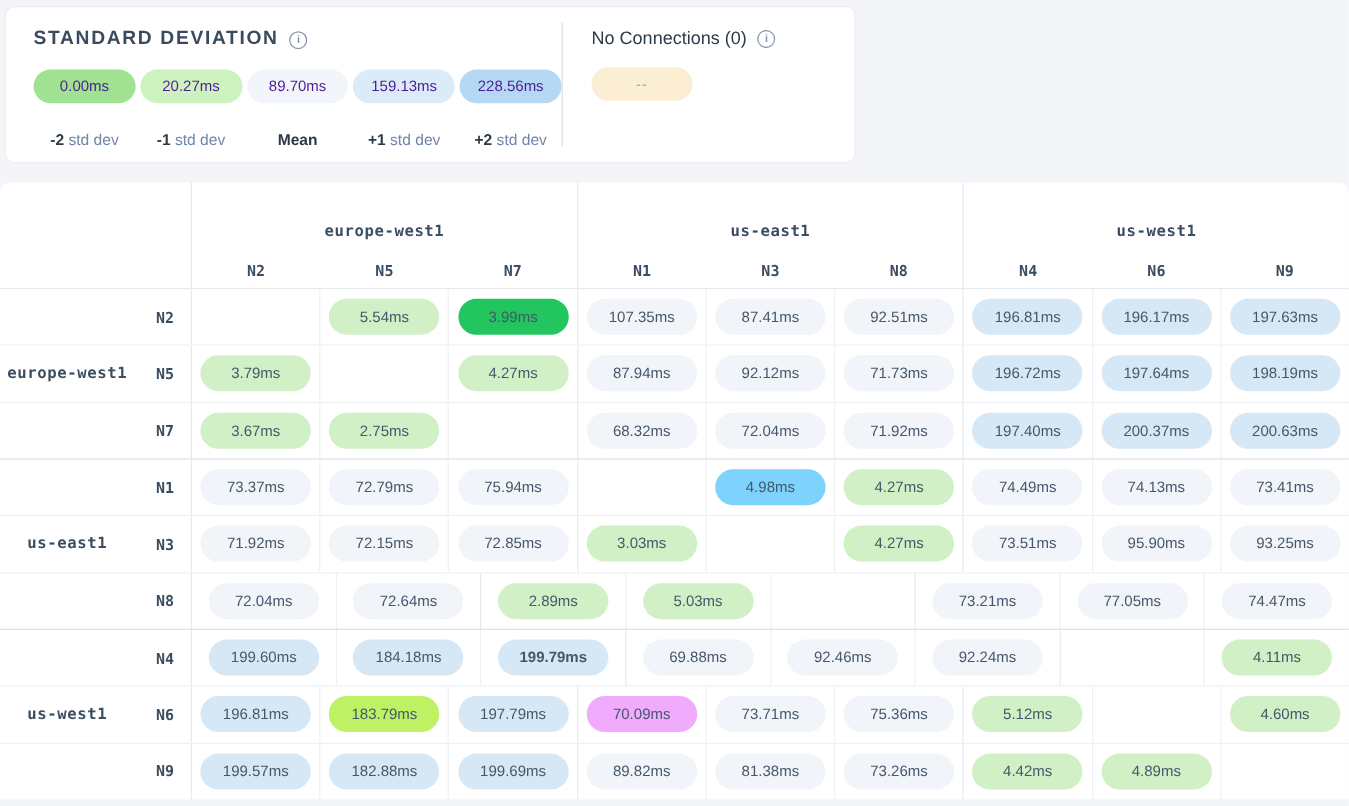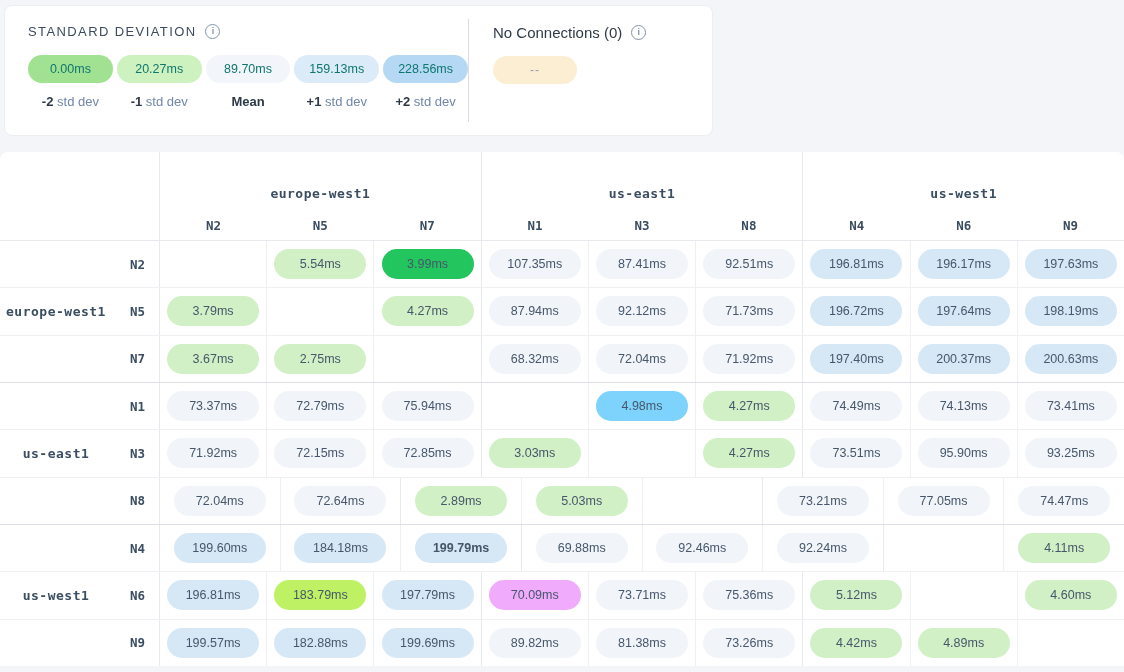--- a/index.html
+++ b/index.html
@@ -23,7 +23,7 @@
 
   .title-row{display:flex;align-items:center;gap:9px;}
   .legend-title{
-    font-size:13px;font-weight:normal;letter-spacing:1.4px;color:#3b4a5d;
+    font-size:16px;font-weight:bold;letter-spacing:1.4px;color:#3b4a5d;
   }
   .info-icon{
     width:13px;height:13px;border:1.4px solid #8494ab;border-radius:50%;

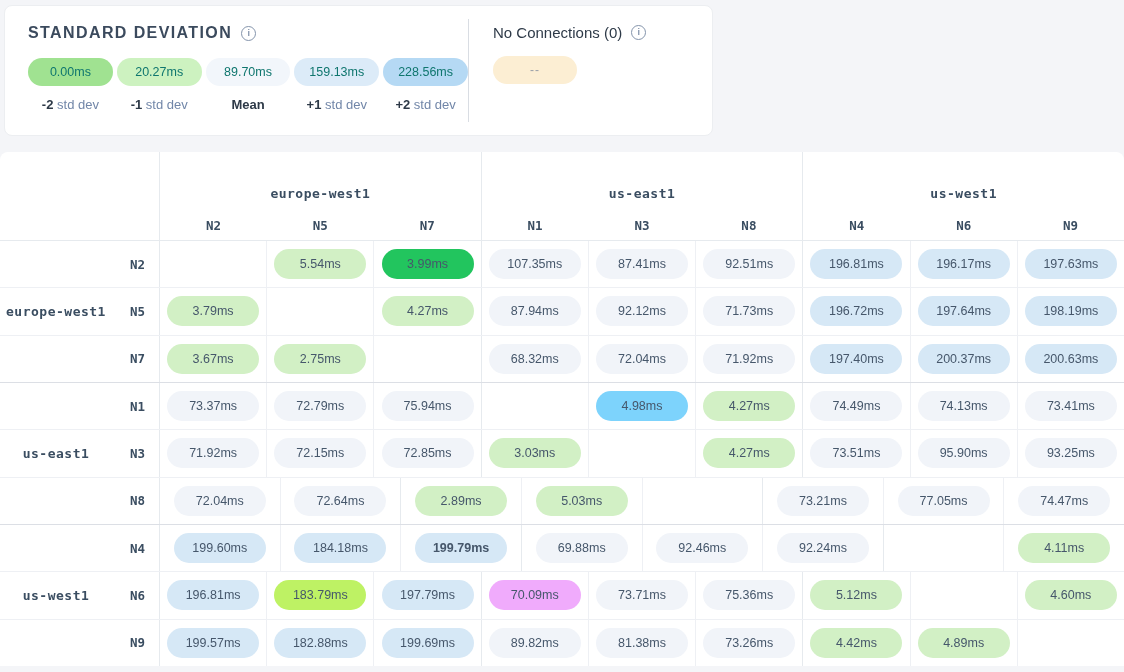--- a/index.html
+++ b/index.html
@@ -35,7 +35,7 @@
   .legend-pill{
     width:87px;height:28px;border-radius:14px;
     display:flex;align-items:center;justify-content:center;
-    font-size:12.5px;color:#0f766e;
+    font-size:12.5px;color:#4c1d95;
   }
   .legend-labels{display:flex;gap:4px;margin-top:11px;}
   .legend-label{width:87px;text-align:center;font-size:13px;color:#7186a8;}

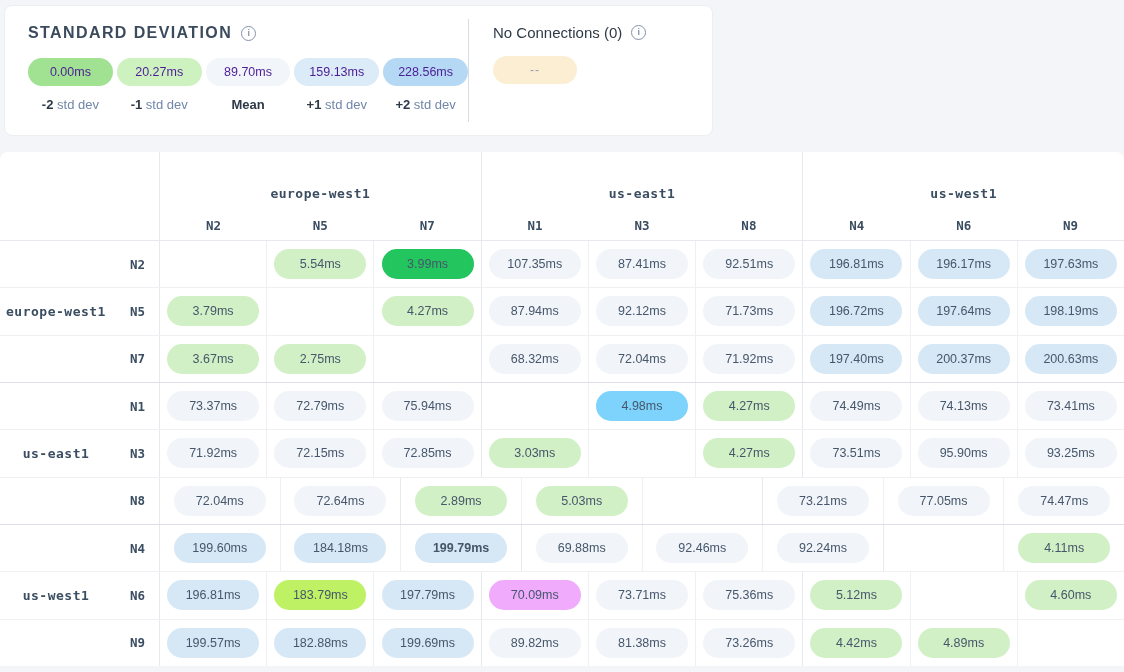--- a/index.html
+++ b/index.html
@@ -37,7 +37,7 @@
     display:flex;align-items:center;justify-content:center;
     font-size:12.5px;color:#4c1d95;
   }
-  .legend-labels{display:flex;gap:4px;margin-top:11px;}
+  .legend-labels{display:flex;gap:4px;margin-top:23px;}
   .legend-label{width:87px;text-align:center;font-size:13px;color:#7186a8;}
   .legend-label b{color:#2d3947;font-weight:bold;}
 

